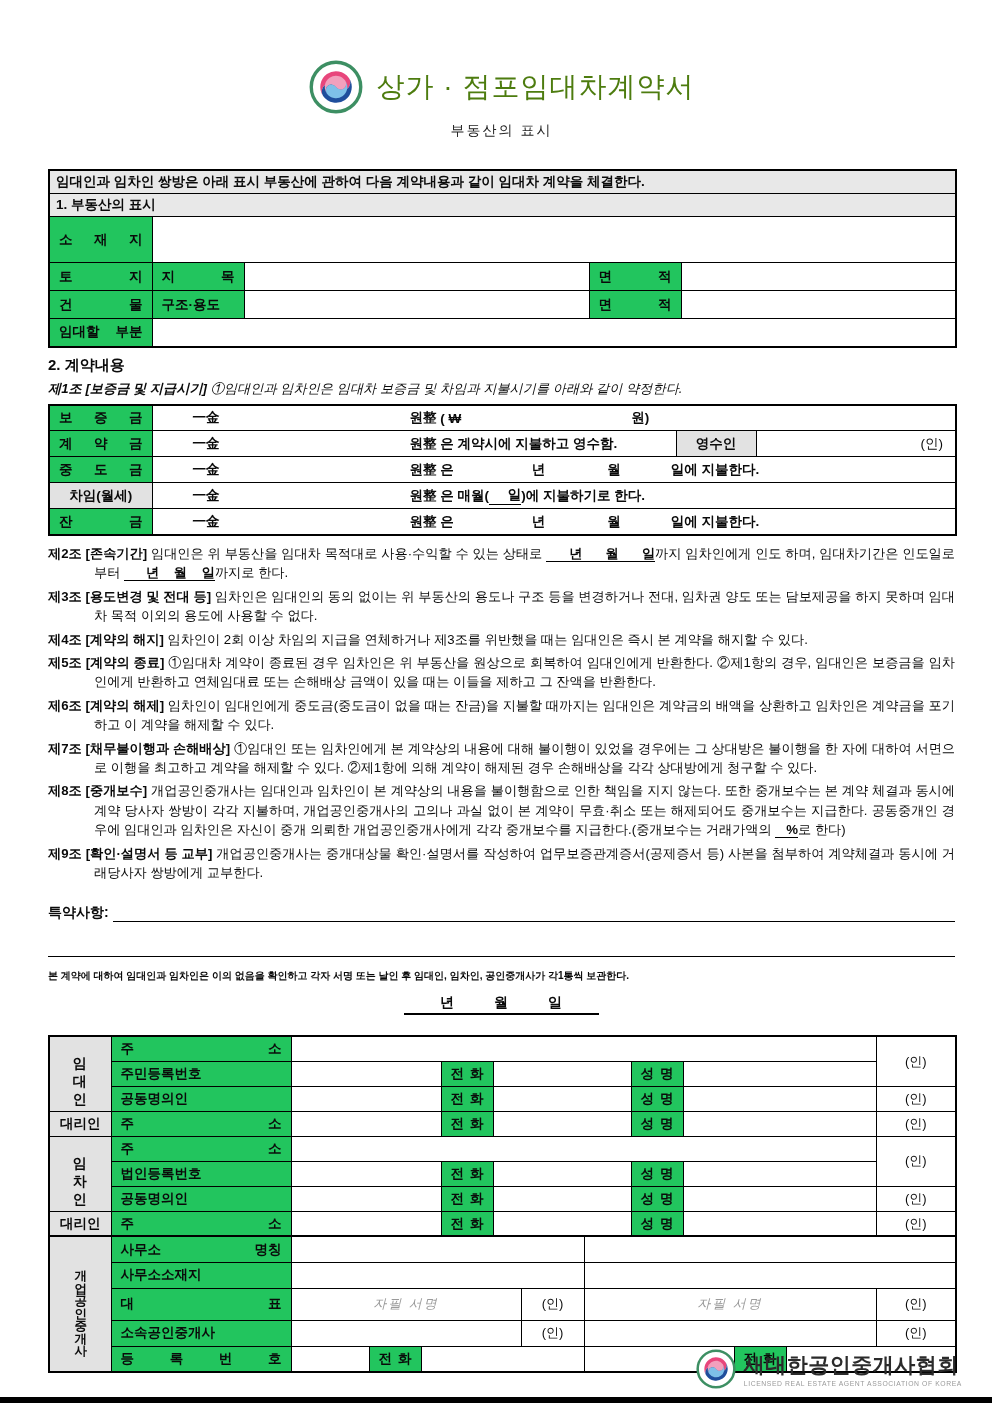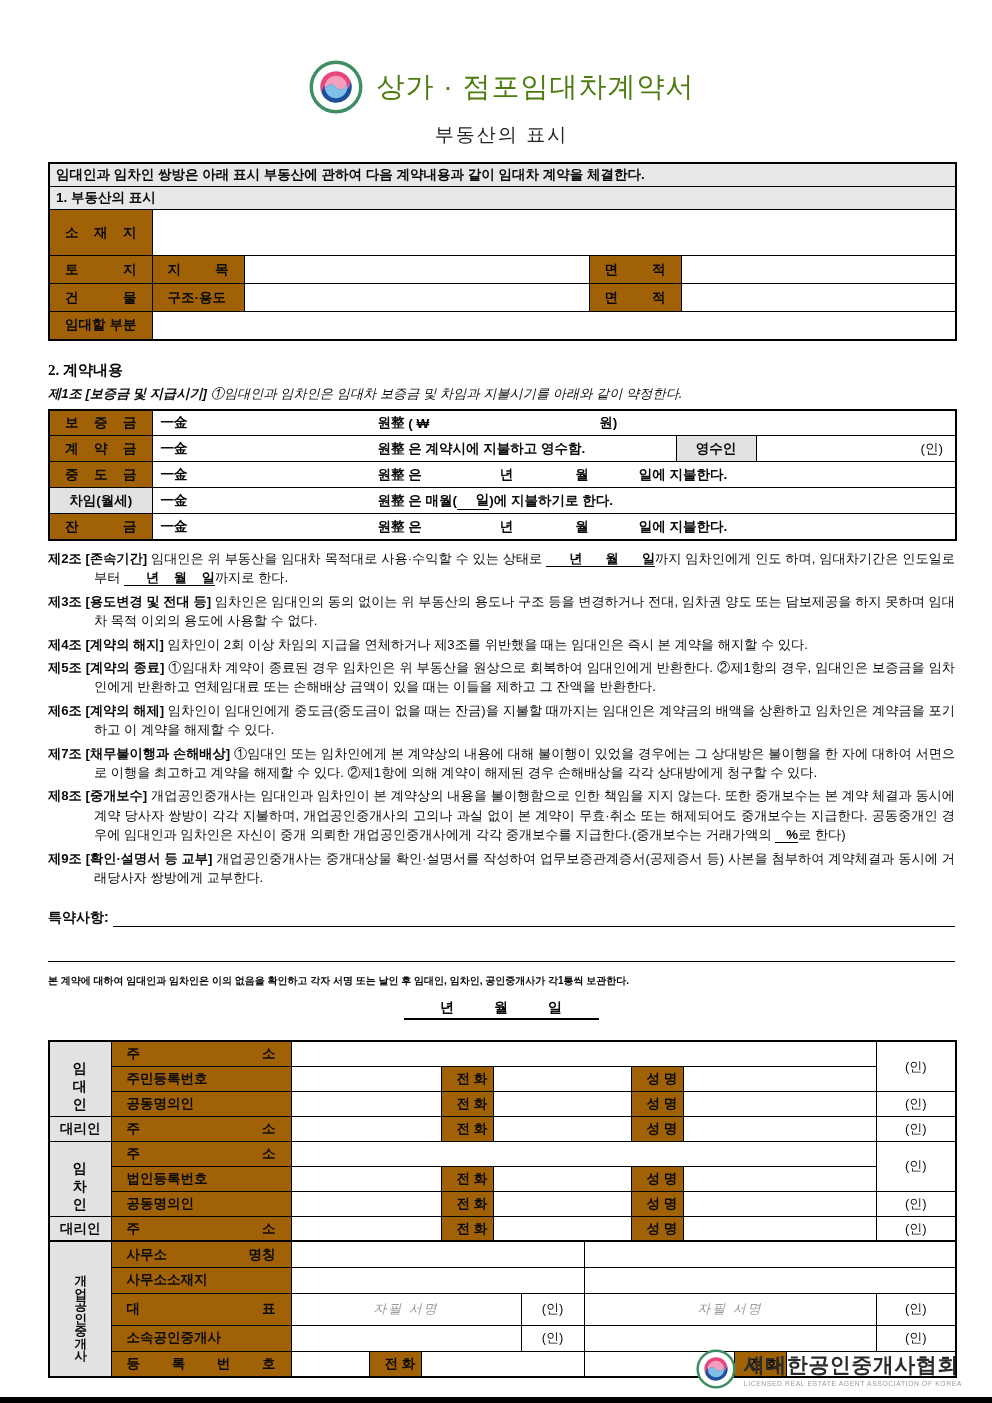--- a/index.html
+++ b/index.html
@@ -14,7 +14,7 @@
   
   .title-row { display:flex; justify-content:center; align-items:center; gap:14px; margin-top:4px; }
   .doc-title { font-size:28px; font-weight:normal; letter-spacing:1px; color:#4d7c0f; }
-  .subtitle { text-align:center; font-size:19px; margin-top:8px; letter-spacing:2px; color:#222; }
+  .subtitle { text-align:center; font-size:14px; margin-top:8px; letter-spacing:2px; color:#222; }
 
   
   table { border-collapse:collapse; table-layout:fixed; width:907px; }

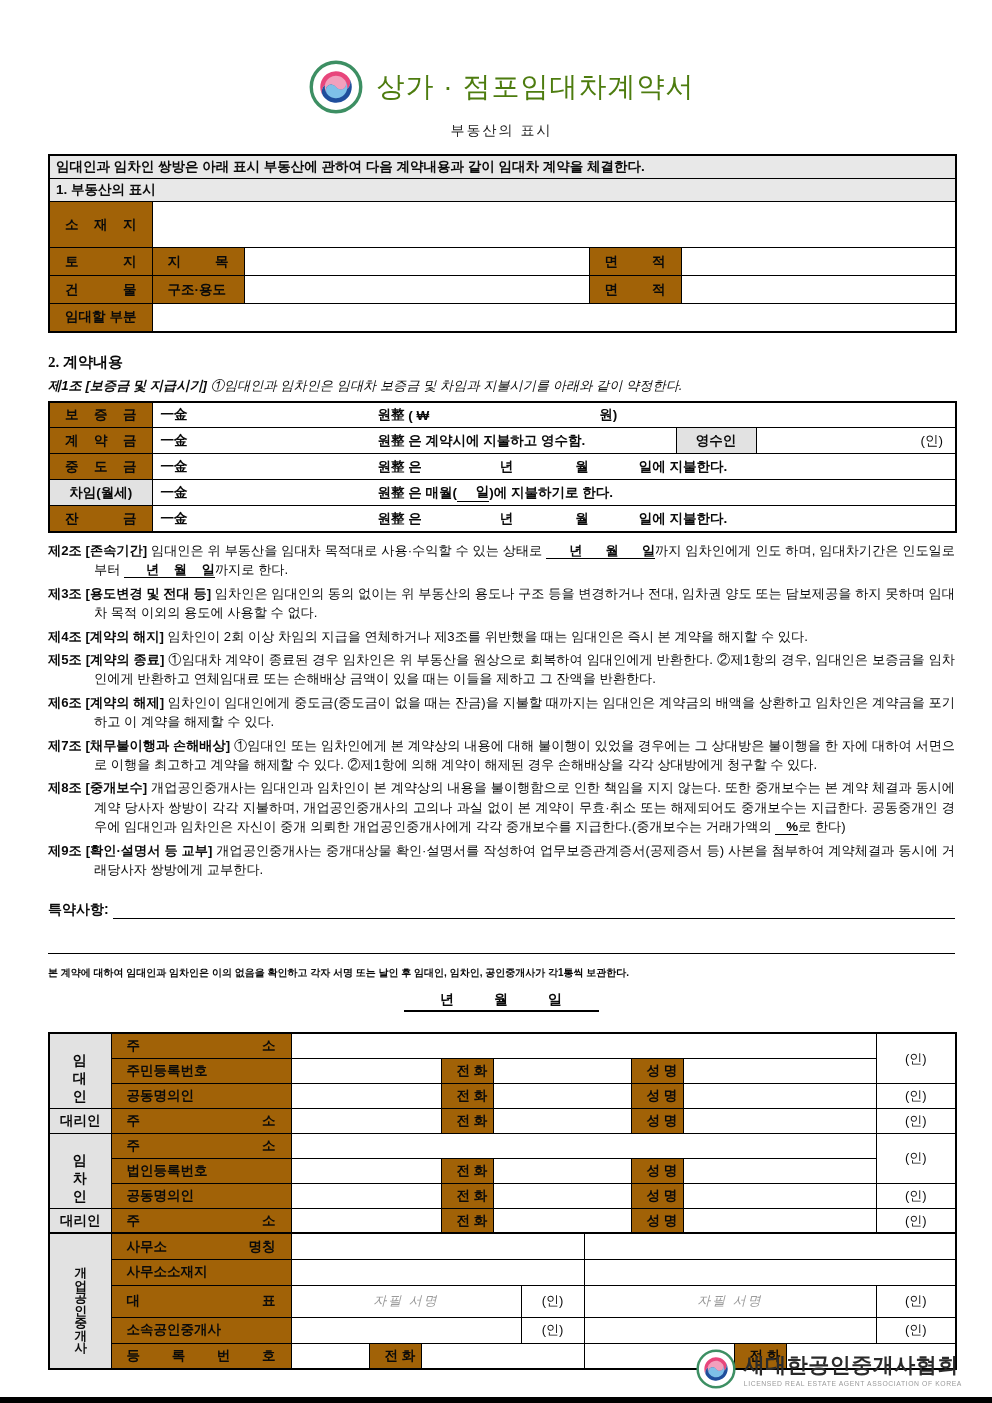--- a/index.html
+++ b/index.html
@@ -26,7 +26,7 @@
   td.graybar { background:#e8e8e8; font-weight:bold; padding:2px 6px; white-space:normal; }
 
   
-  .prop-table { margin-top:14px; }
+  .prop-table { margin-top:29px; }
   .prop-table td { height:28px; }
   .prop-table tr.r-loc td { height:46px; }
   .prop-table tr.r-head td { height:21px; font-size:13.5px; }

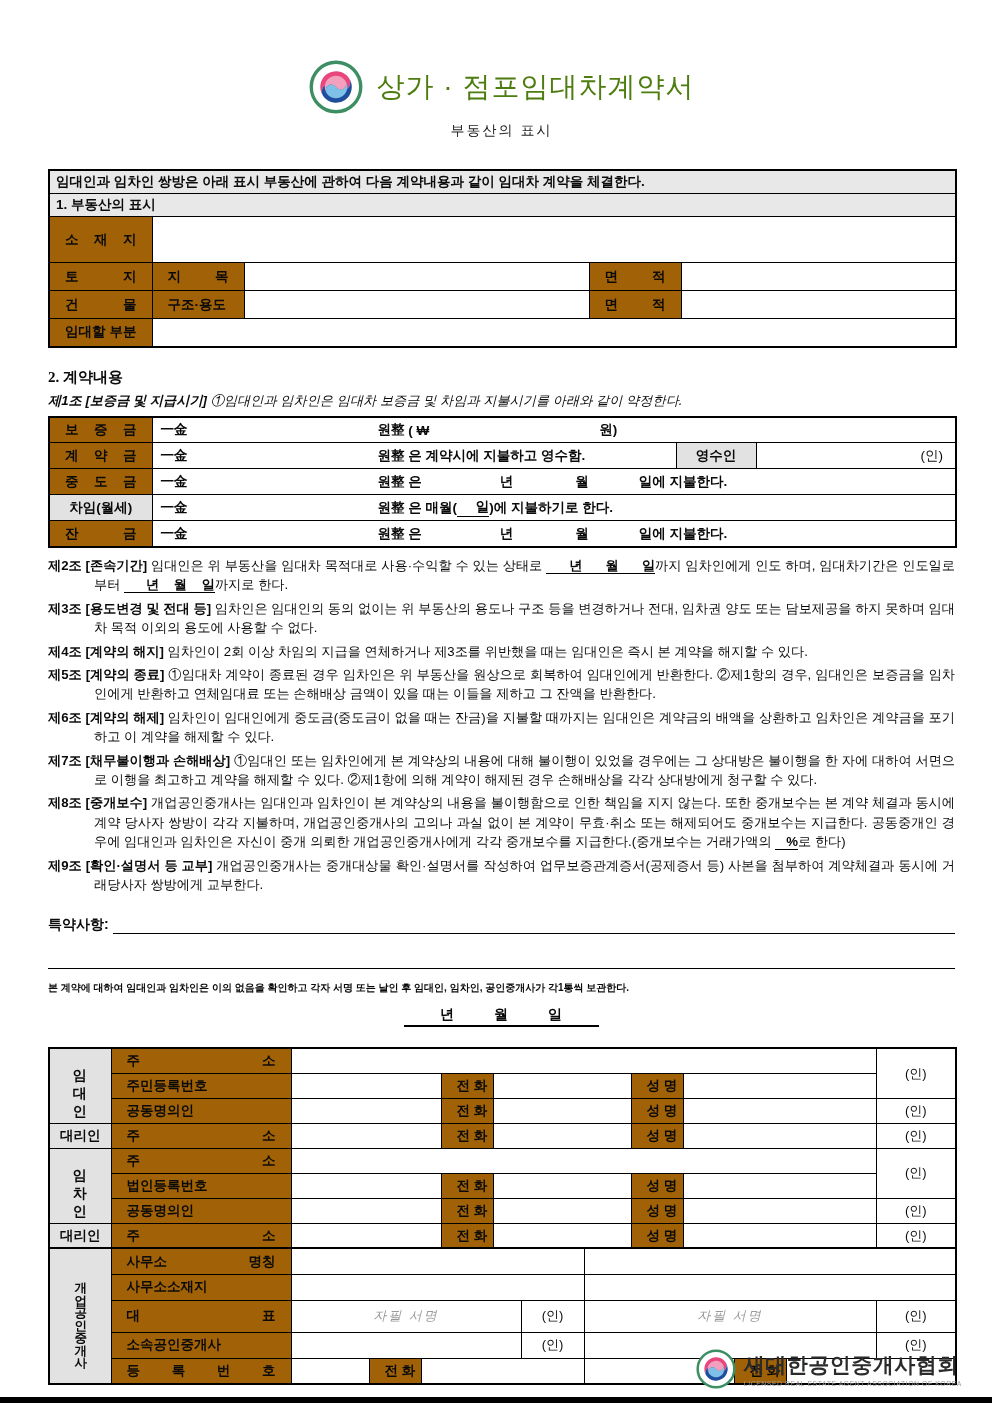--- a/index.html
+++ b/index.html
@@ -20,7 +20,7 @@
   table { border-collapse:collapse; table-layout:fixed; width:907px; }
   table.boxed { border:2px solid #000; }
   td { border:1px solid #000; font-size:13.5px; overflow:hidden; white-space:nowrap; }
-  td.lab { background:#a16207; font-weight:bold; padding:2px 15px; text-align:justify; text-align-last:justify; }
+  td.lab { background:#22c55e; font-weight:bold; padding:2px 9px; text-align:justify; text-align-last:justify; }
   td.lab-c { background:#e2e2e2; font-weight:bold; text-align:center; padding:2px 2px; }
   td.blank-cell { background:#fff; }
   td.graybar { background:#e8e8e8; font-weight:bold; padding:2px 6px; white-space:normal; }

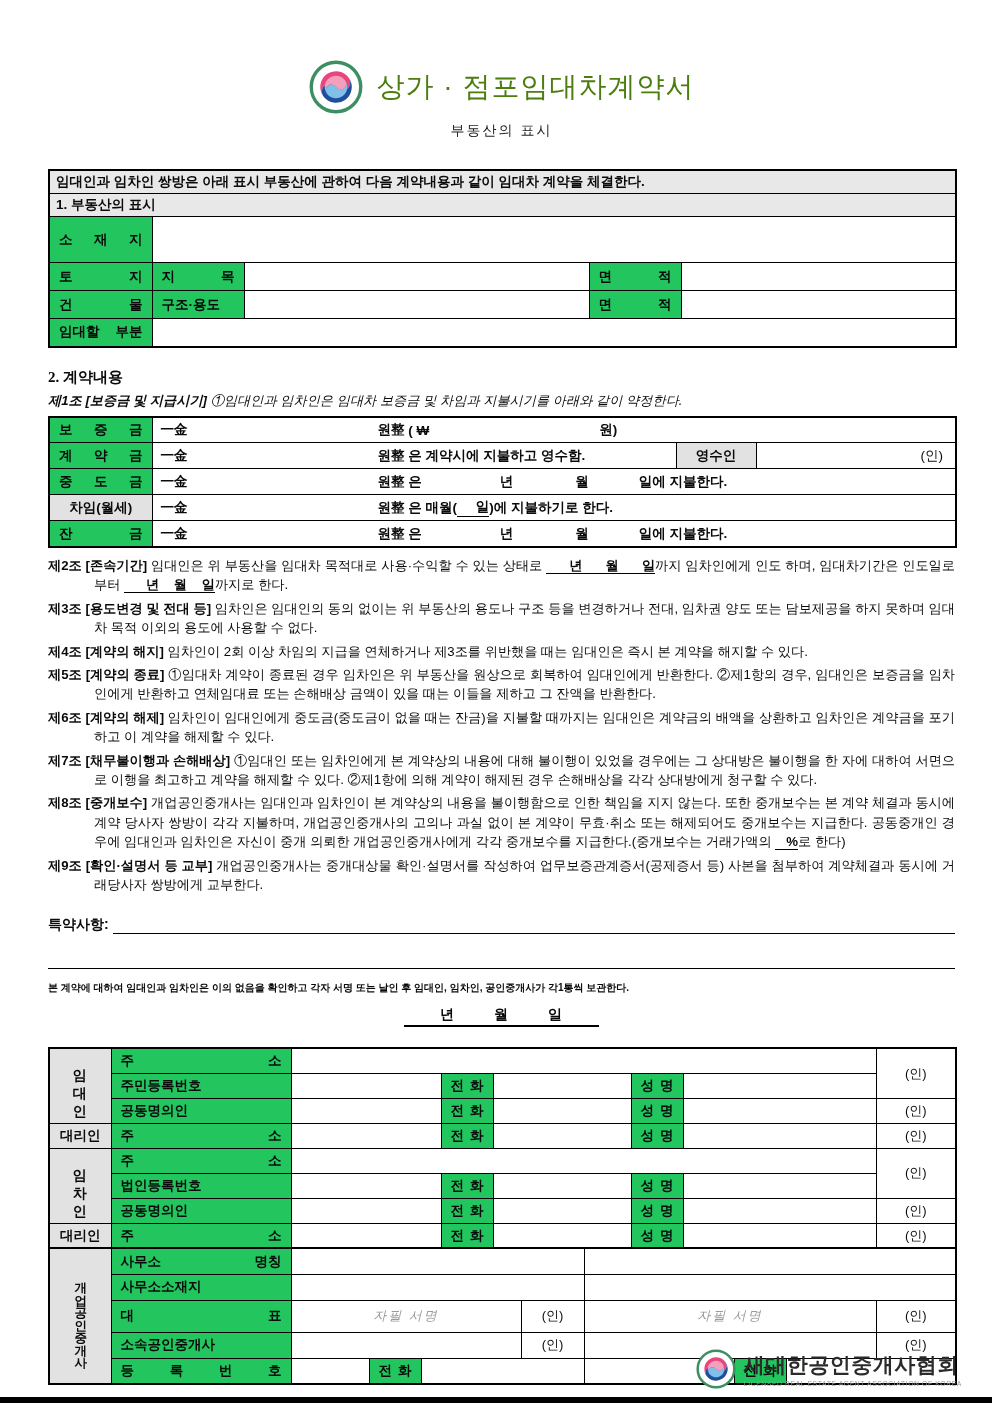--- a/index.html
+++ b/index.html
@@ -32,7 +32,7 @@
   .prop-table tr.r-head td { height:21px; font-size:13.5px; }
 
   
-  .sec2 { margin-top:20px; font-size:15px; font-weight:bold;font-family:Liberation Serif, serif; }
+  .sec2 { margin-top:8px; font-size:15px; font-weight:bold; }
   .art { font-size:13.2px; line-height:19.4px; margin-top:4px; padding-left:46px; text-indent:-46px; text-align:justify; white-space:normal; }
   .art .artnum, .art .arttitle { font-weight:bold; }
   .blk { font-weight:bold; border-bottom:1.6px solid #000; white-space:pre; }

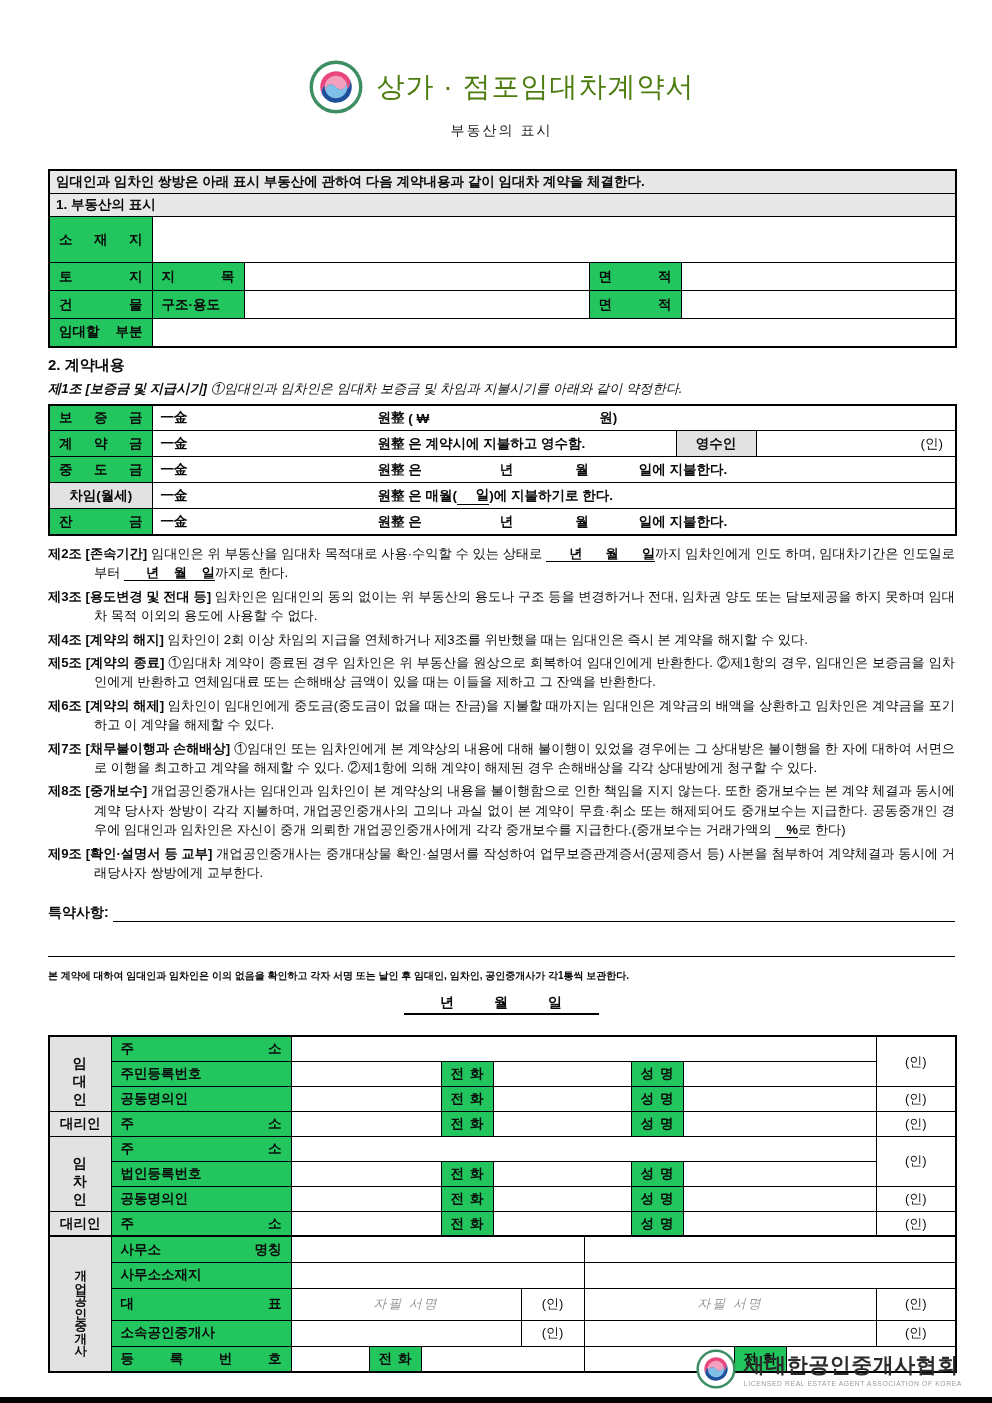--- a/index.html
+++ b/index.html
@@ -42,7 +42,7 @@
   .pay-table { margin-top:6px; }
   .pay-table td { height:26px; }
   .pay-cell { display:flex; align-items:center; padding:0 8px; font-weight:bold; }
-  .pay-cell .ilgeum { font-weight:bold; }
+  .pay-cell .ilgeum { font-weight:bold;margin-left:32px; }
   .gap190 { display:inline-block; width:190px; }
   .gap70 { display:inline-block; width:78px; }
   .gap55 { display:inline-block; width:62px; }

